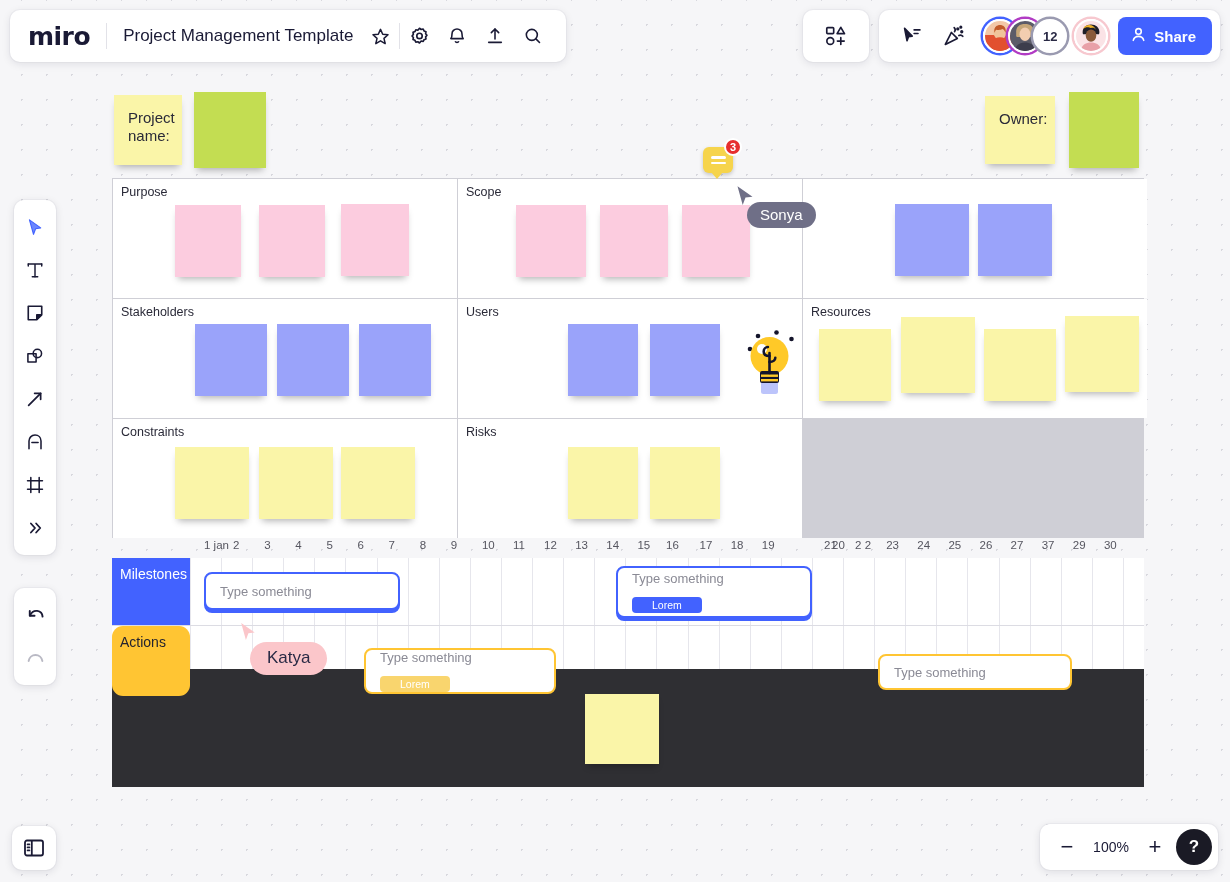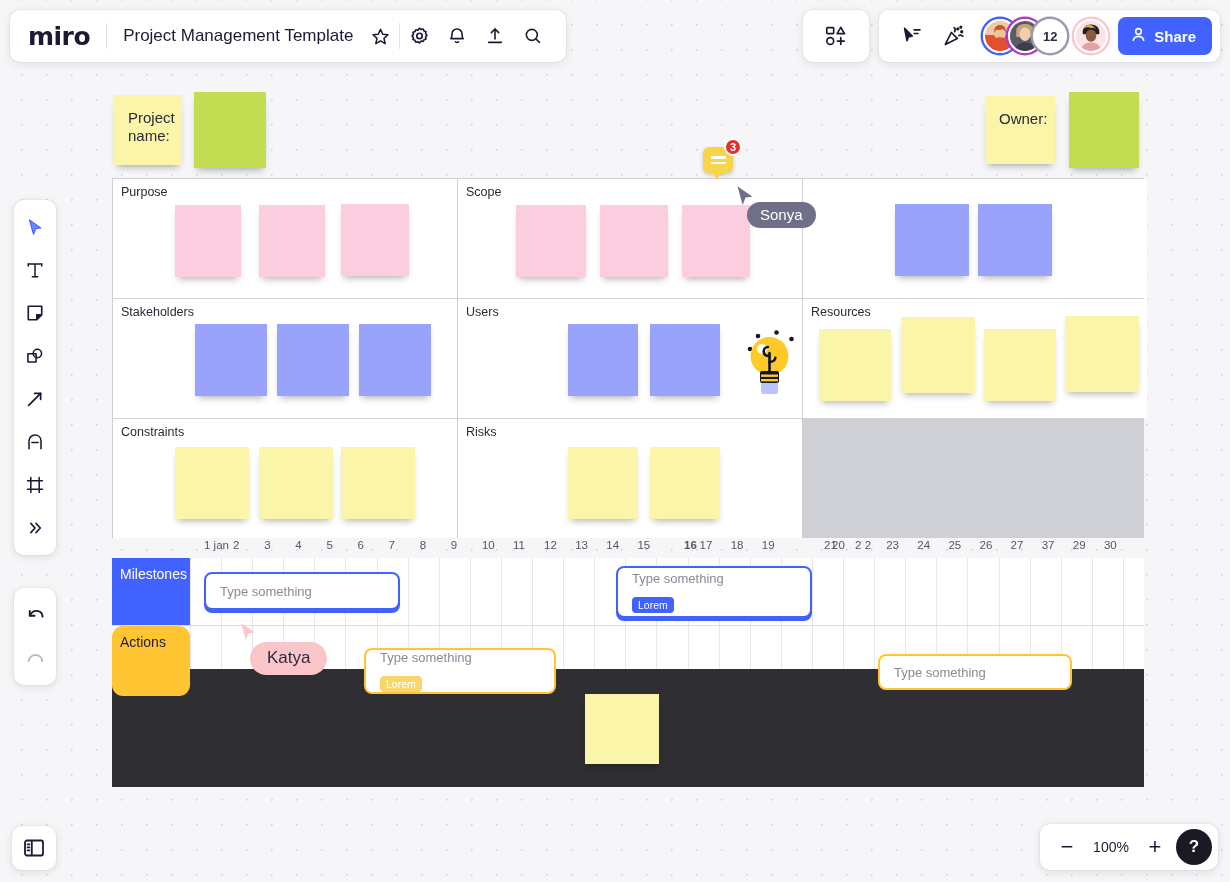--- a/index.html
+++ b/index.html
@@ -502,7 +502,7 @@
         <span style="left: 463.2px;">13</span>
         <span style="left: 494.3px;">14</span>
         <span style="left: 525.4px;">15</span>
-        <span style="left: 572px; font-weight: bold;">16</span>
+        <span style="left: 554px;">16</span>
         <span style="left: 587.6px;">17</span>
         <span style="left: 618.7px;">18</span>
         <span style="left: 649.8px;">19</span>

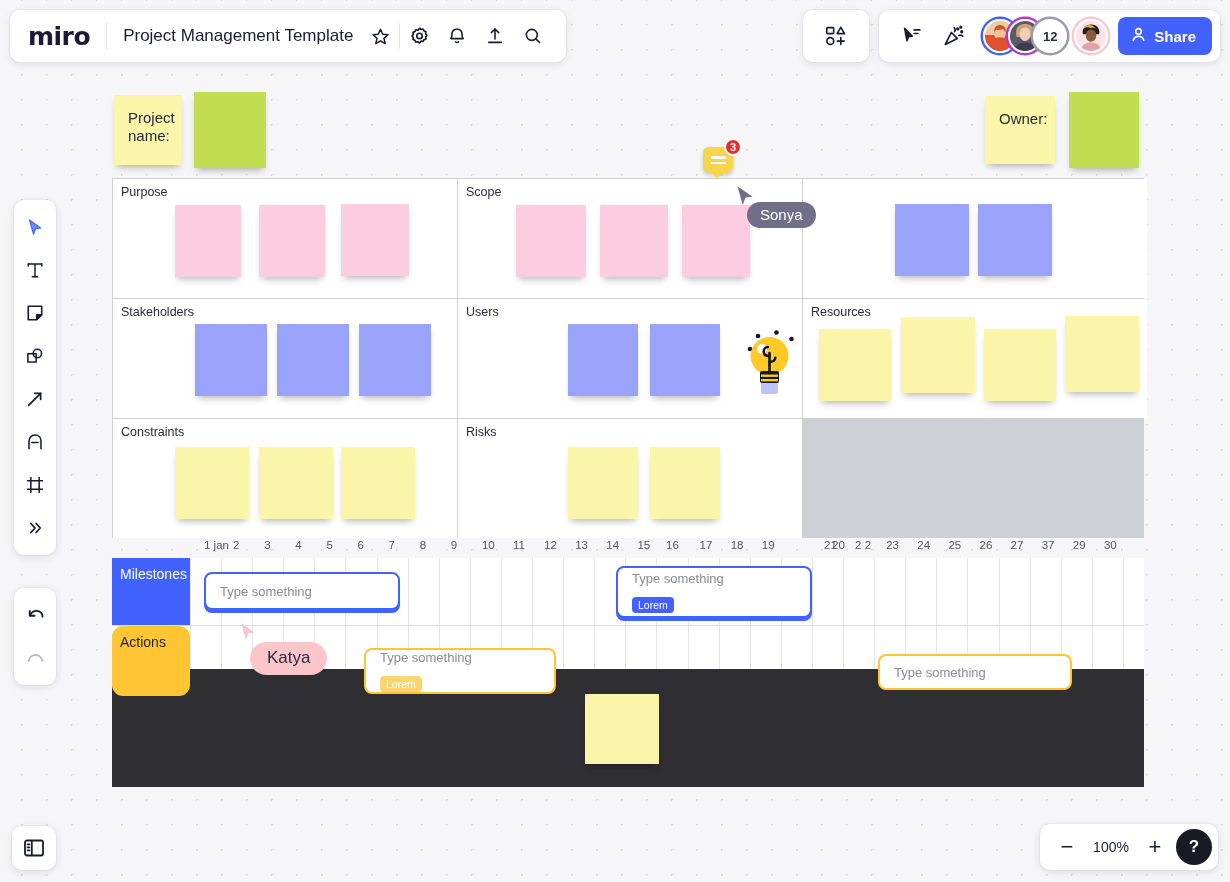--- a/index.html
+++ b/index.html
@@ -169,7 +169,7 @@
   .bar-card .ph { font-size: 13px; color: #8a8a95; }
   .tag {
     display: inline-block; align-self: flex-start; margin-top: 11px;
-    font-size: 10.5px; padding: 2px 6px; border-radius: 4px; color: #fff;
+    font-size: 10.5px; padding: 2px 20px; border-radius: 4px; color: #fff;
   }
   .tag.blue { background: #4262ff; }
   .tag.yellow { background: #f9d56e; color: #fff; }

